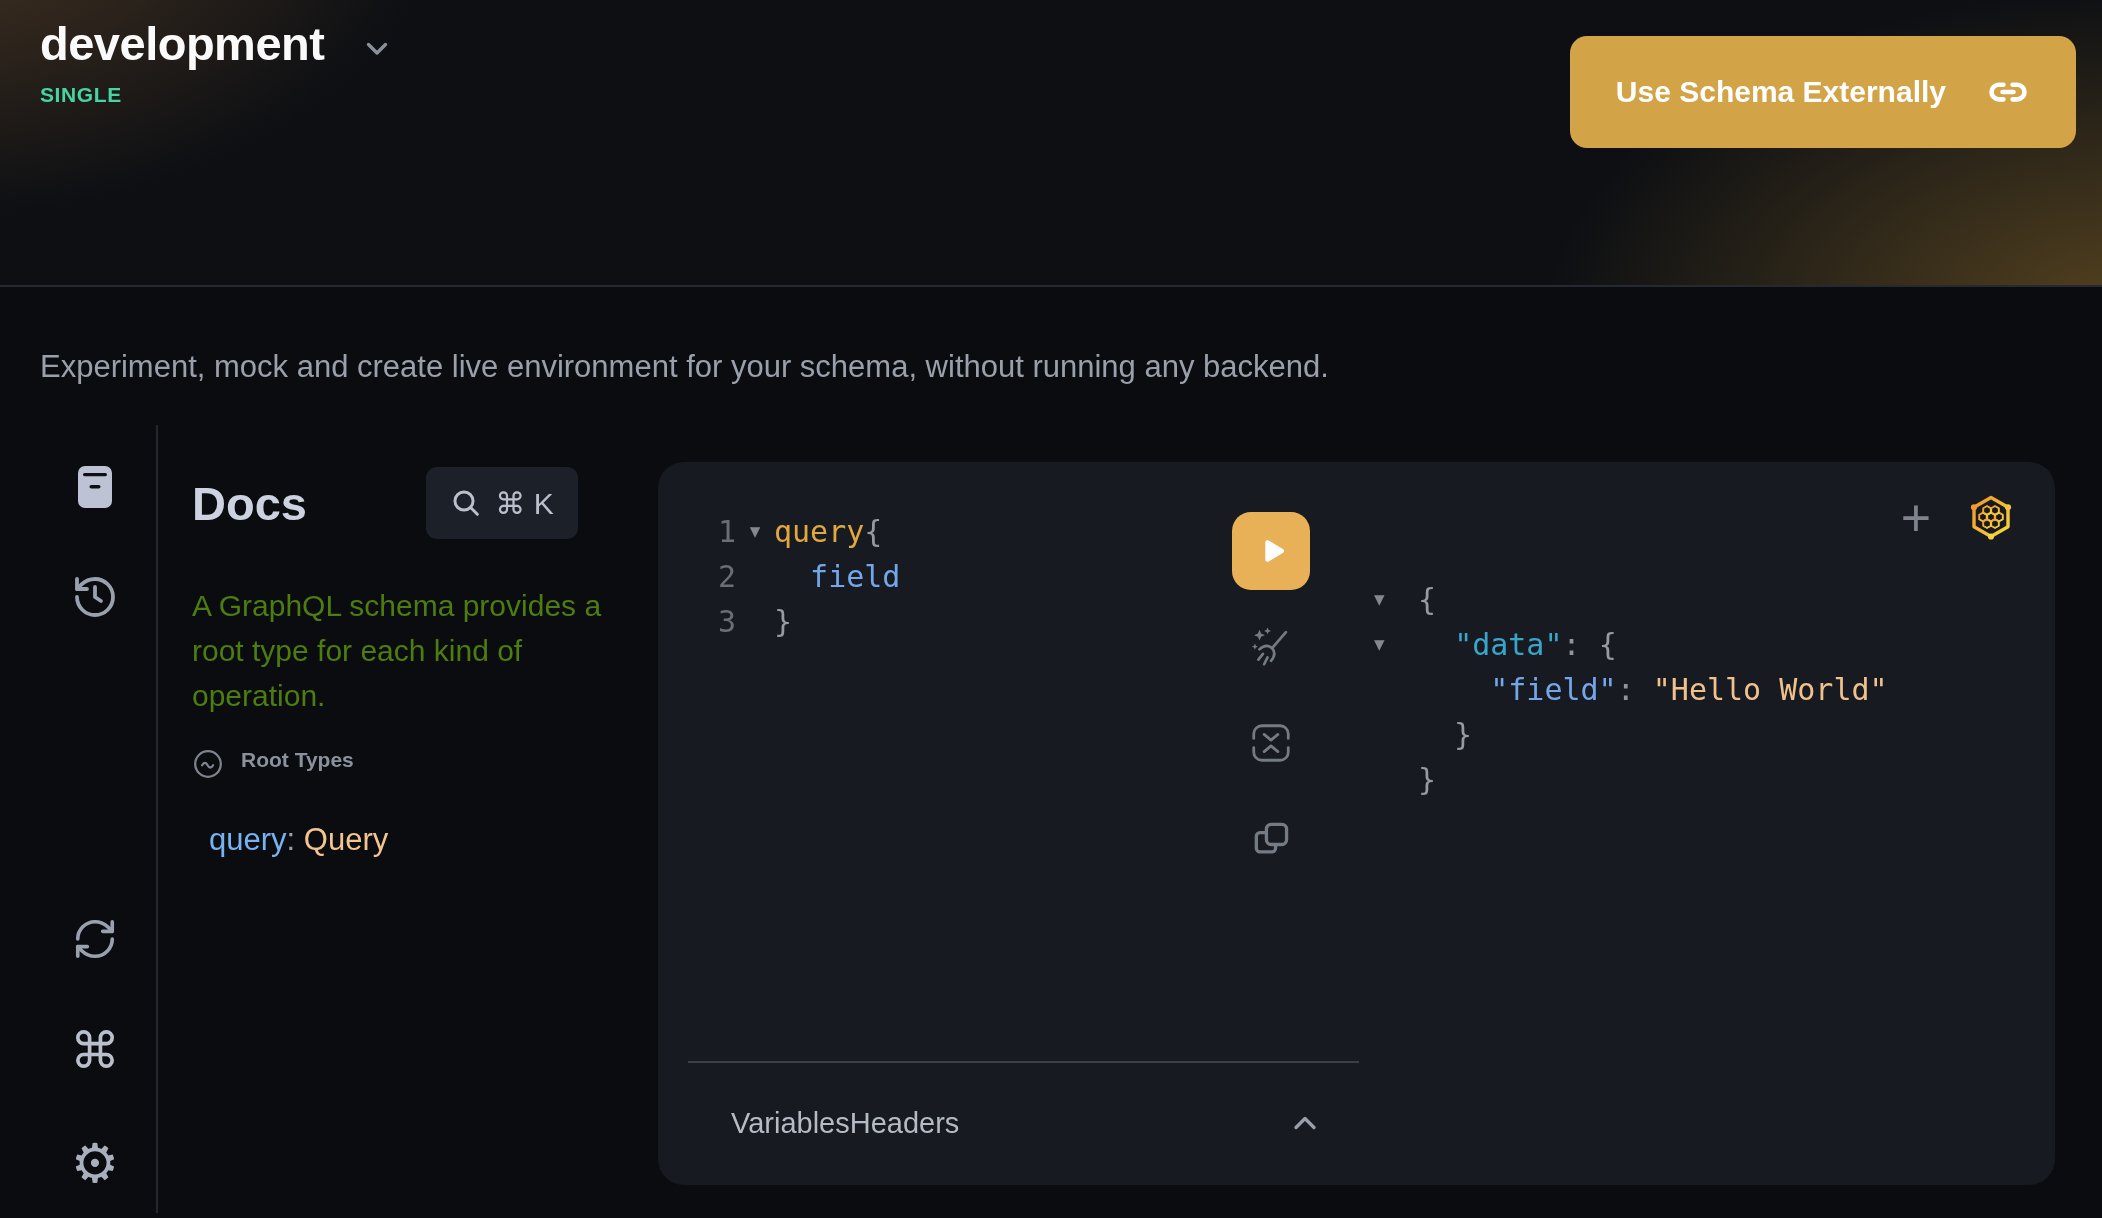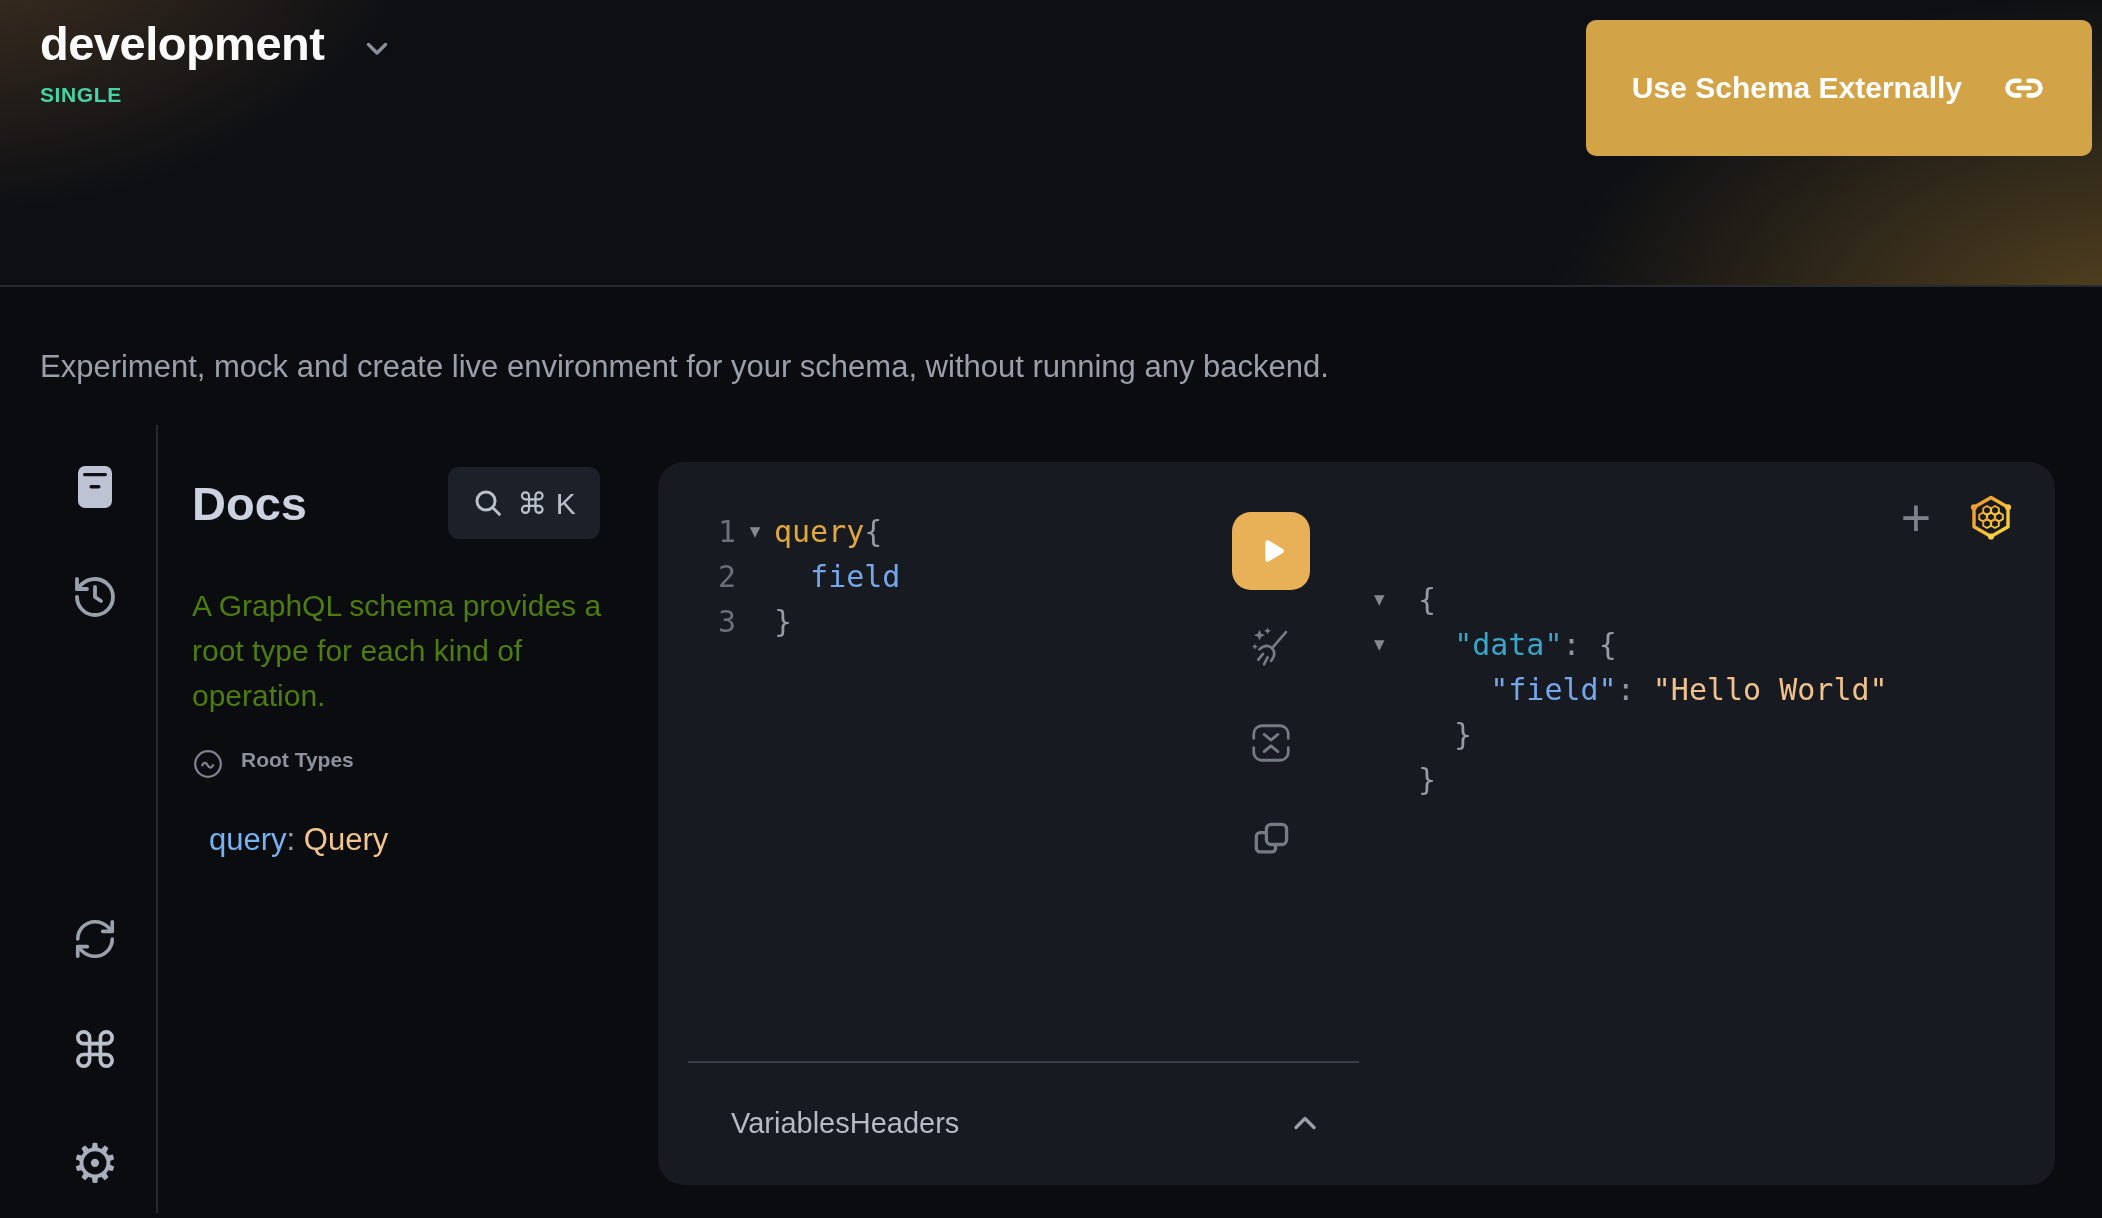--- a/index.html
+++ b/index.html
@@ -13,7 +13,7 @@
       radial-gradient(840px 500px at -4% -32%, rgba(128,90,50,.52), rgba(128,90,50,0) 62%),
       radial-gradient(1000px 560px at 102% 114%, rgba(199,148,52,.40), rgba(199,148,52,0) 60%),
       #0d0f13;}
-  .header-top{display:flex;align-items:flex-start;padding:16px 10px 0 40px}
+  .header-top{display:flex;align-items:flex-start;padding:16px 26px 0 40px}
   .title-row{display:flex;align-items:center;gap:36px}
   .project-title{font-size:47px;font-weight:700;color:#fafafa;letter-spacing:-.5px}
   .chev-down{margin-top:8px;cursor:pointer;display:flex}

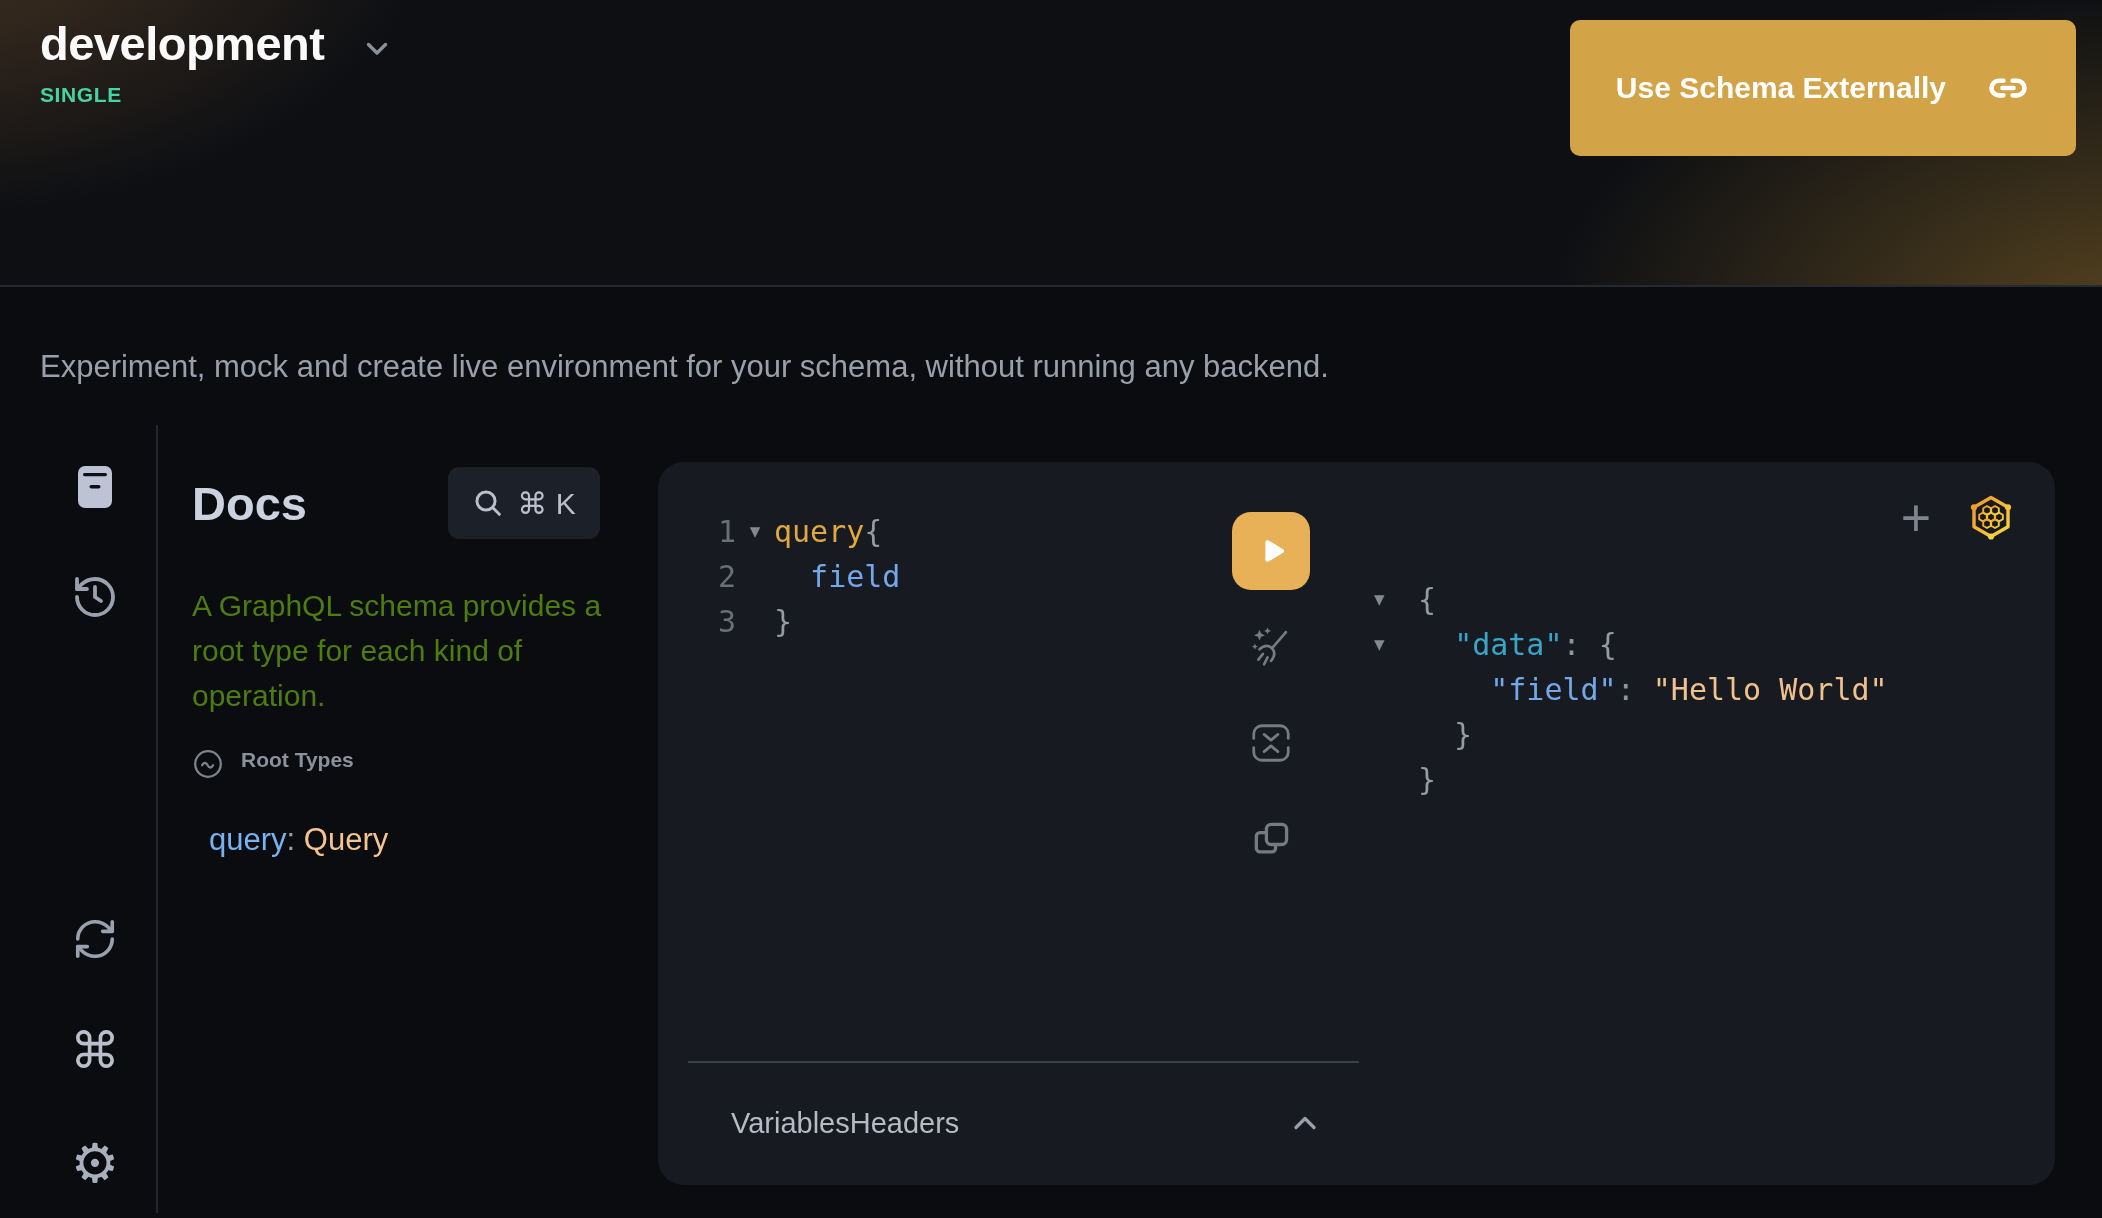--- a/index.html
+++ b/index.html
@@ -19,8 +19,8 @@
   .chev-down{margin-top:8px;cursor:pointer;display:flex}
   .badge{margin-top:12px;font-size:21px;font-weight:700;color:#47d4a4;letter-spacing:.6px}
   .spacer{flex:1}
-  .use-btn{margin-top:4px;height:136px;display:flex;align-items:center;gap:40px;background:#d2a347;
-    border:none;border-radius:10px;padding:0 46px;font-size:30px;font-weight:700;color:#fff;
+  .use-btn{margin-top:20px;height:112px;display:flex;align-items:center;gap:40px;background:#d2a347;
+    border:none;border-radius:17px;padding:0 46px;font-size:30px;font-weight:700;color:#fff;
     font-family:inherit;cursor:pointer}
   .tabs{position:absolute;bottom:0;left:40px;display:flex;gap:55px}
   .tab{position:relative;padding-bottom:34px;font-size:33px;font-weight:700;color:#70757e;cursor:pointer}

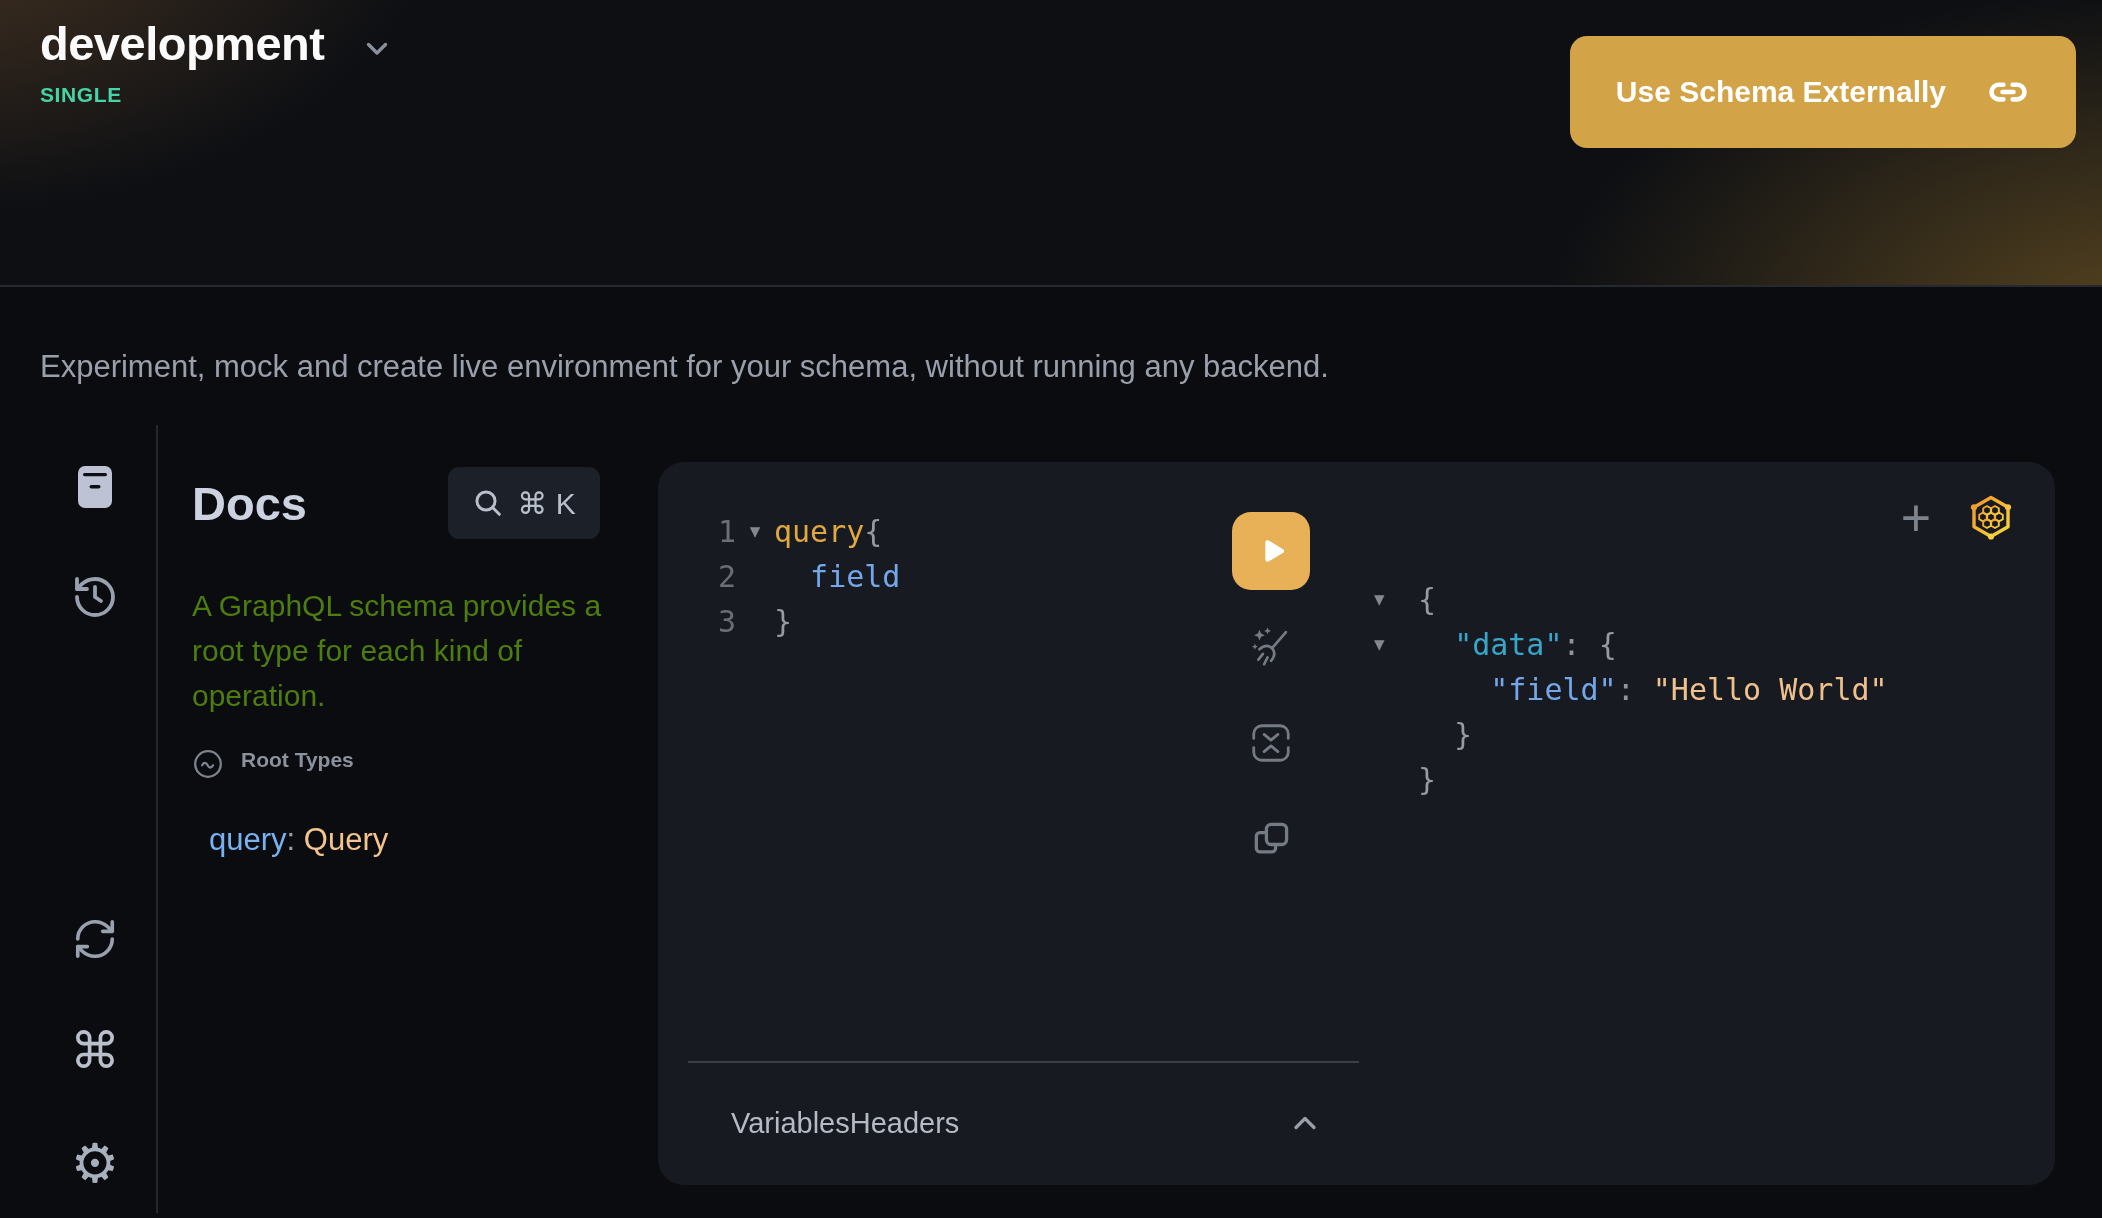--- a/index.html
+++ b/index.html
@@ -43,7 +43,7 @@
   .side-icon.gear{margin-bottom:26px;font-size:54px;color:#a9b0bd;line-height:1}
 
   .docs-panel{width:500px;flex:none;padding:42px 0 0 34px}
-  .docs-head{display:flex;align-items:center;justify-content:space-between;padding-right:58px}
+  .docs-head{display:flex;align-items:center;justify-content:space-between;padding-right:80px}
   .docs-title{font-size:47px;font-weight:700;color:#ccd2df}
   .search-btn{width:152px;height:72px;background:#1c2028;border:none;border-radius:11px;display:flex;
     align-items:center;justify-content:center;gap:13px;color:#bac0cb;font-size:30px;font-family:inherit;cursor:pointer}

